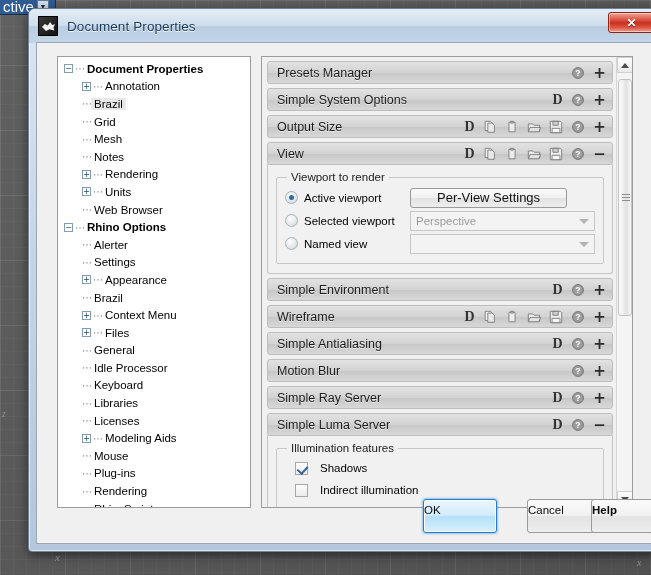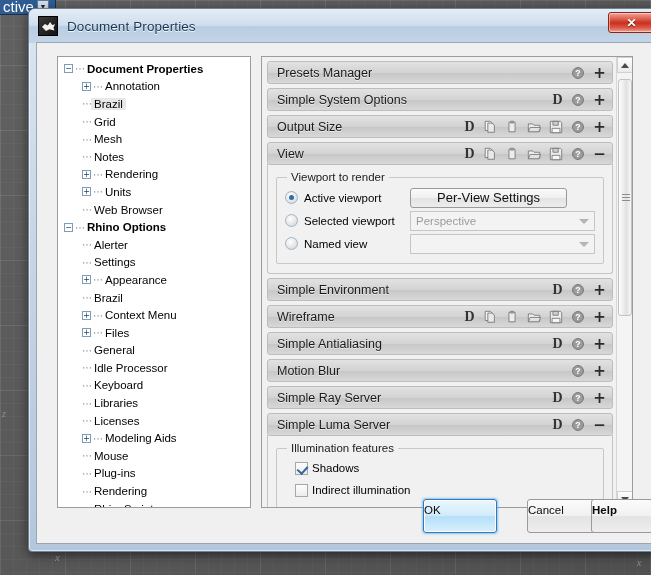--- a/index.html
+++ b/index.html
@@ -271,7 +271,7 @@
     width:5px;height:8px;border:solid #31659c;
     border-width:0 2px 2px 0; transform:rotate(42deg);
   }
-  .cblabel{ font-size:11.5px; color:#000; margin-left:4px; }
+  .cblabel{ font-size:11.5px; color:#000; margin-left:12px; }
 
   
   #vscroll {

